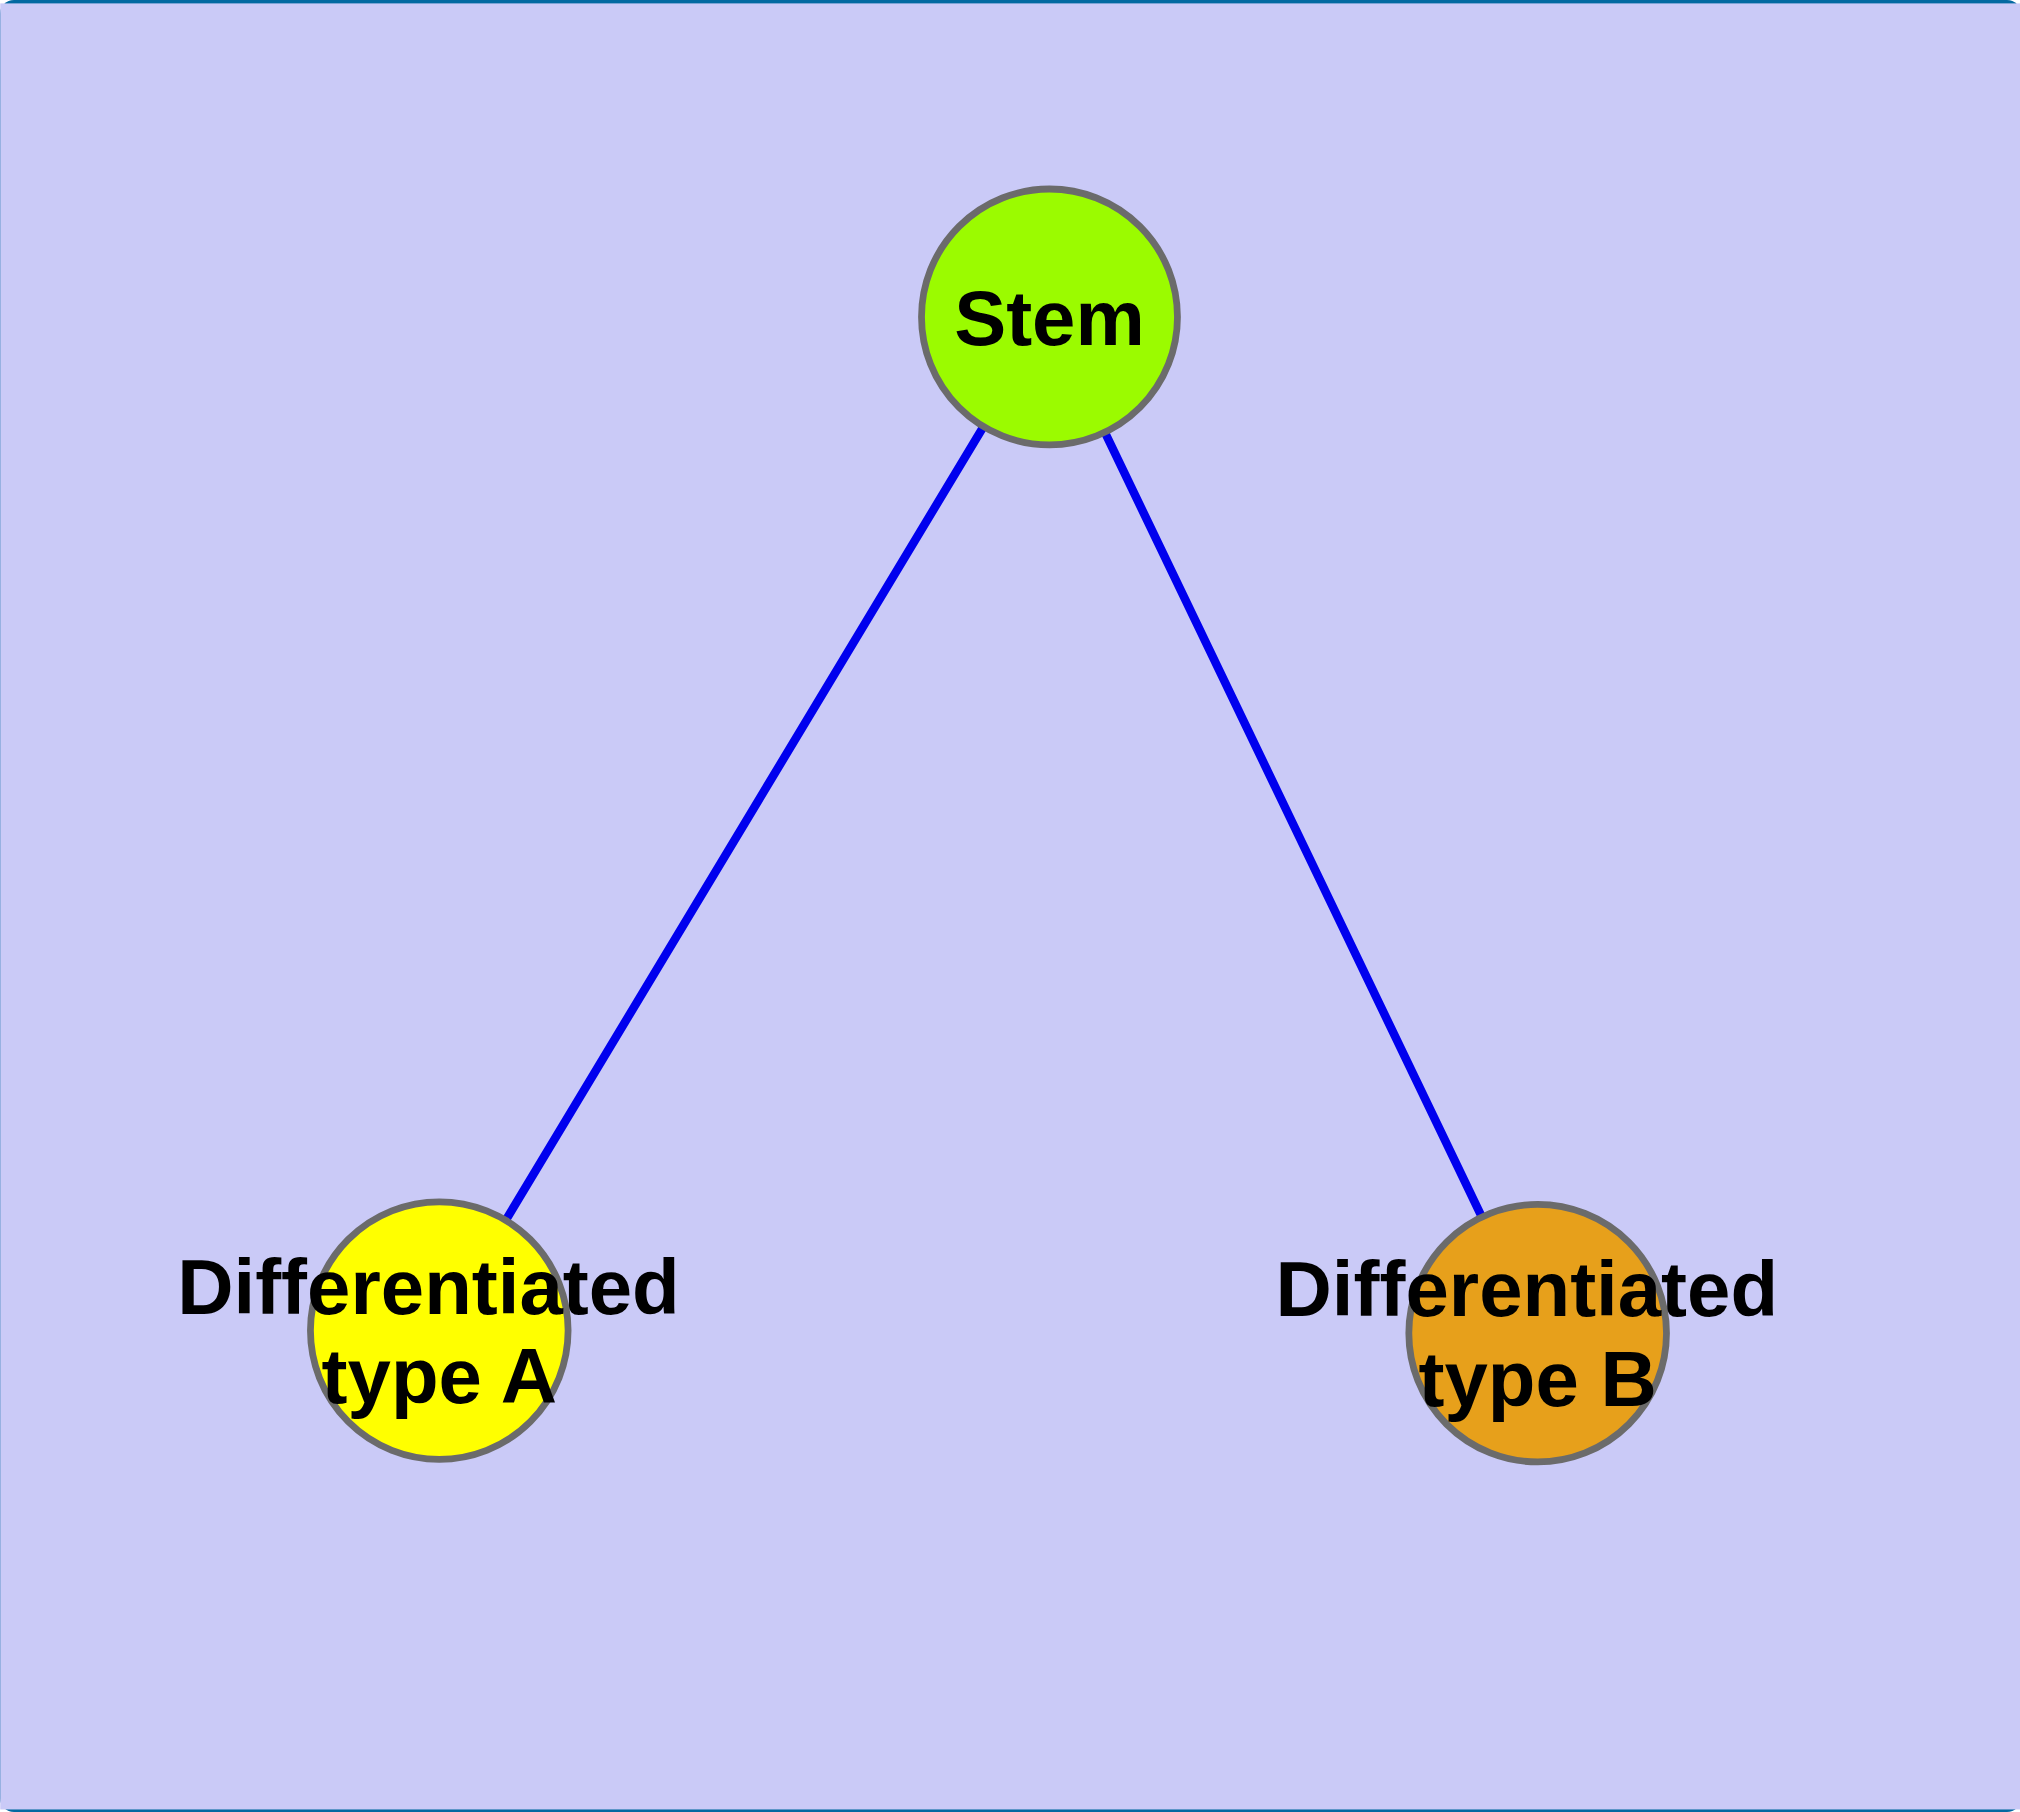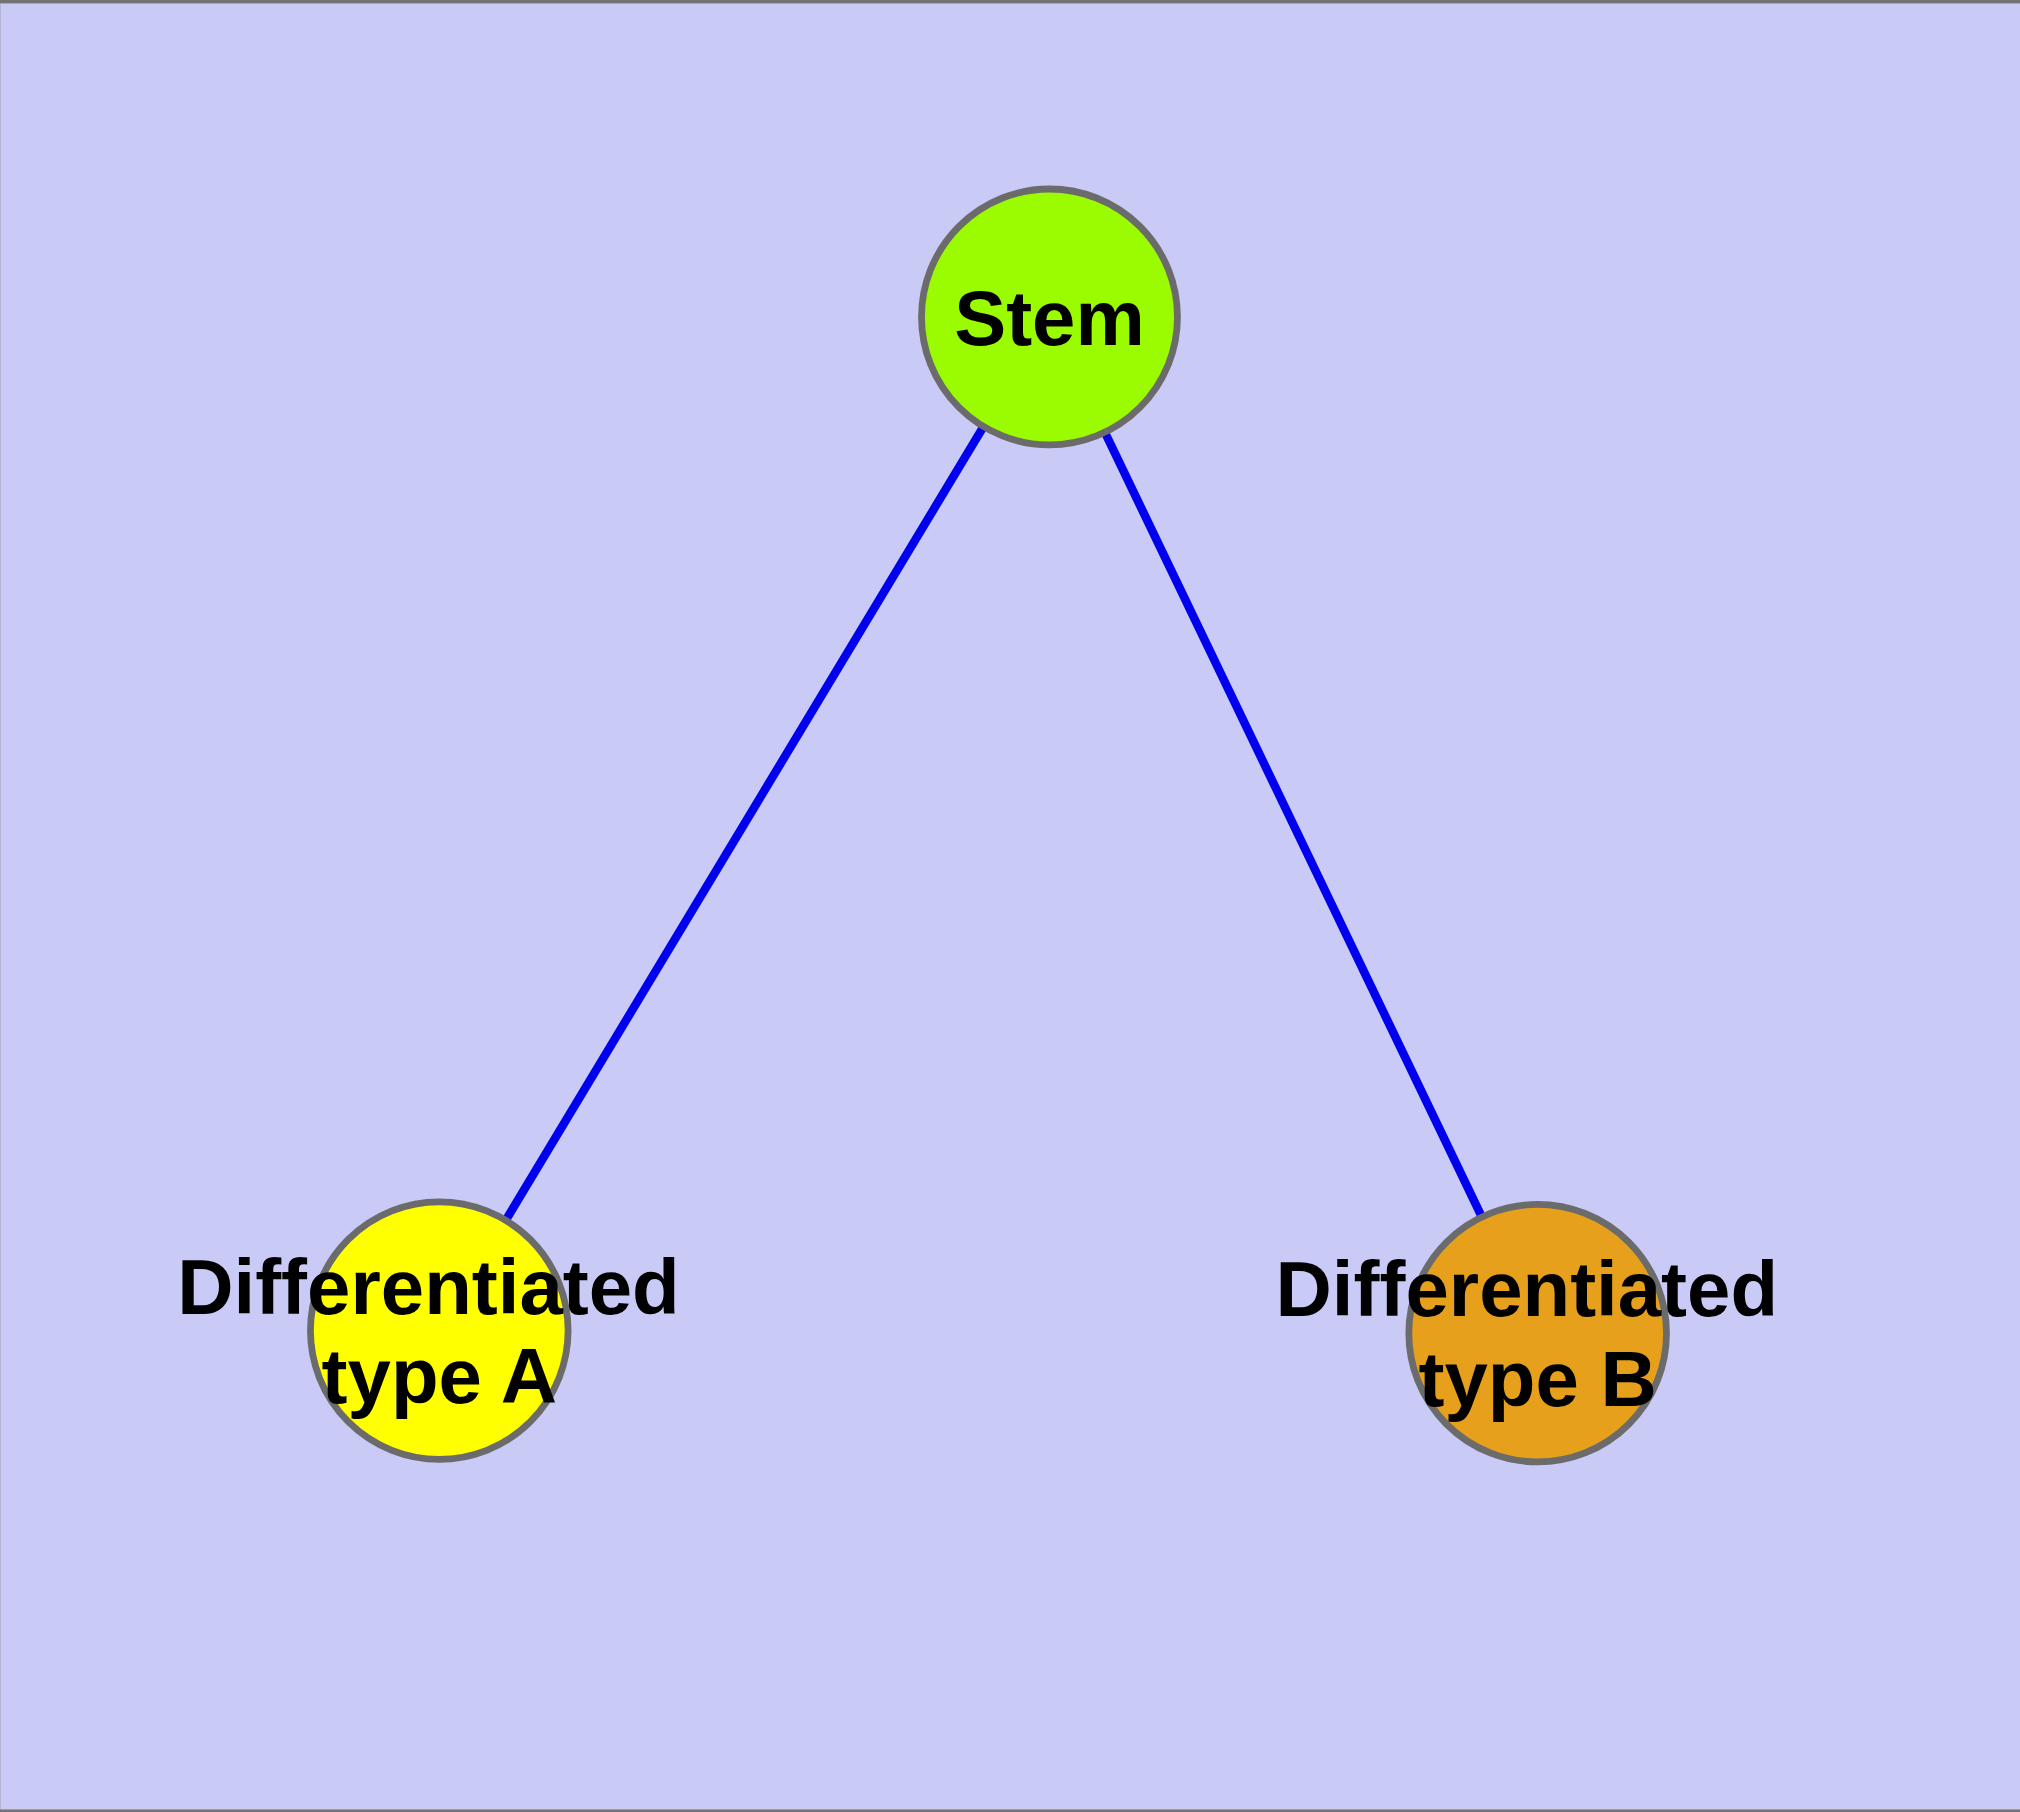--- a/index.html
+++ b/index.html
@@ -12,7 +12,8 @@
     position: relative;
     width: 2021px;
     height: 1812px;
-    background: #737373;
+    background: #0369a1;
+    border-radius: 14px;
   }
   svg {
     display: block;

